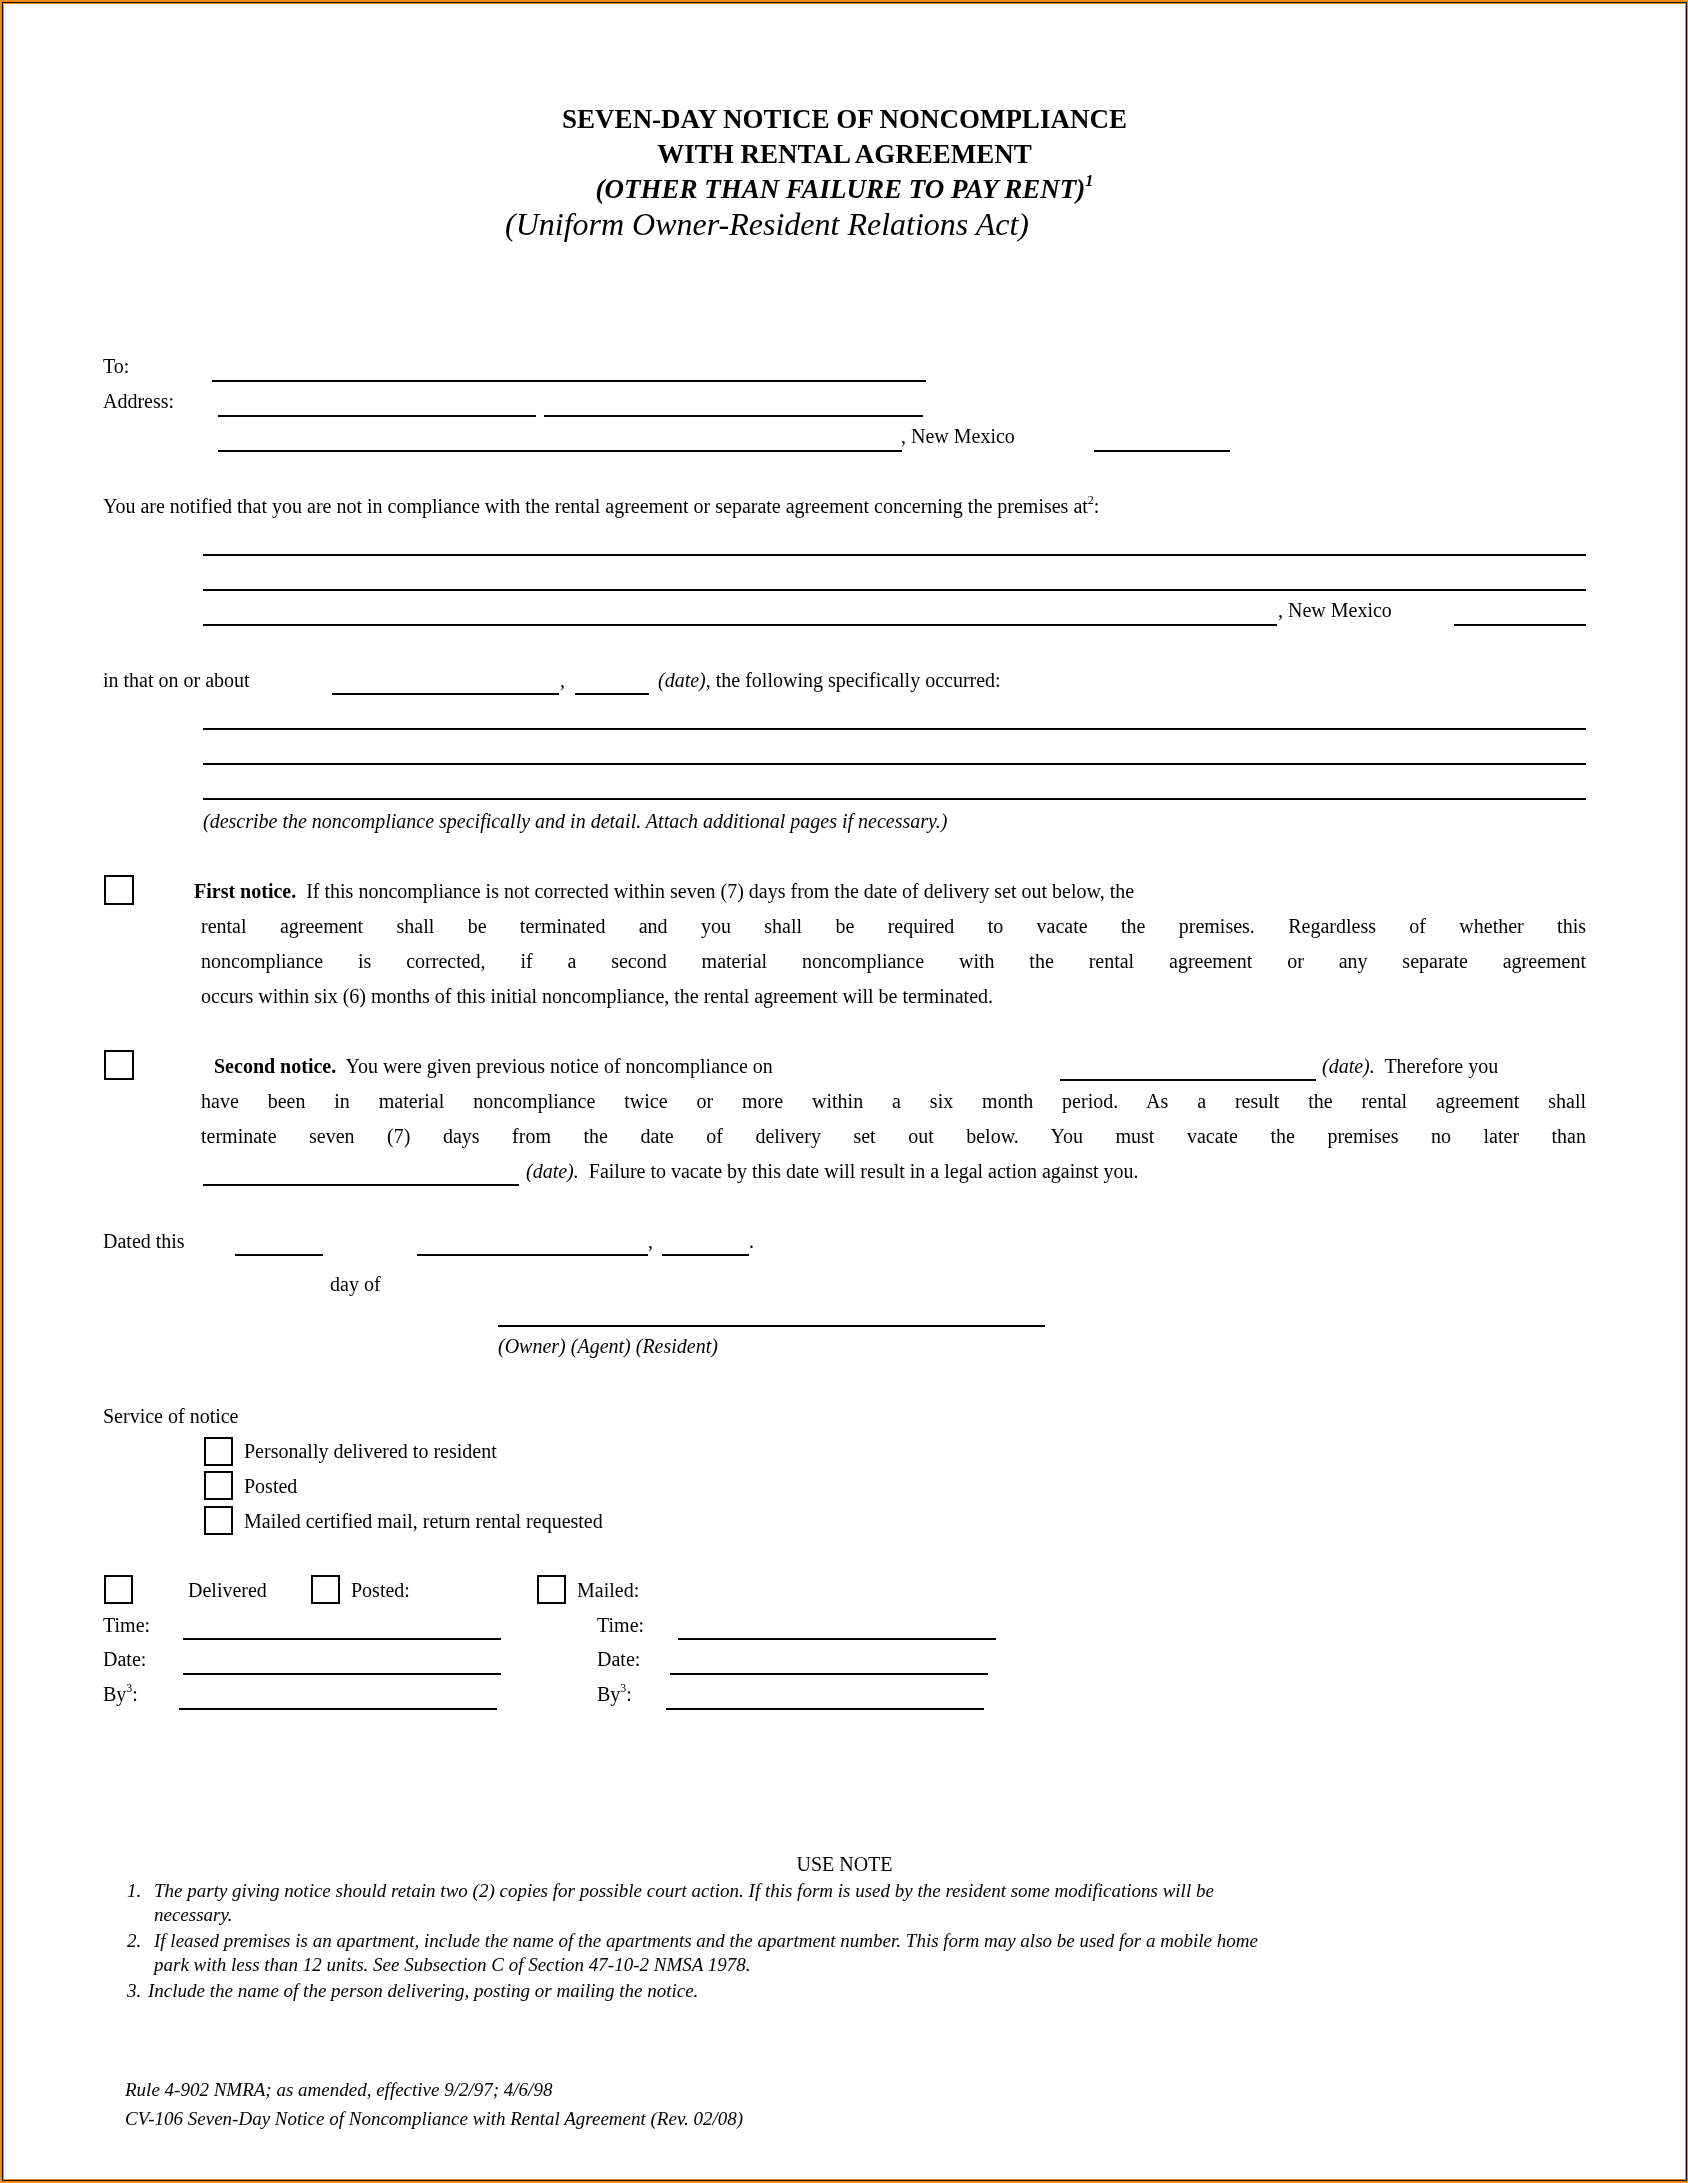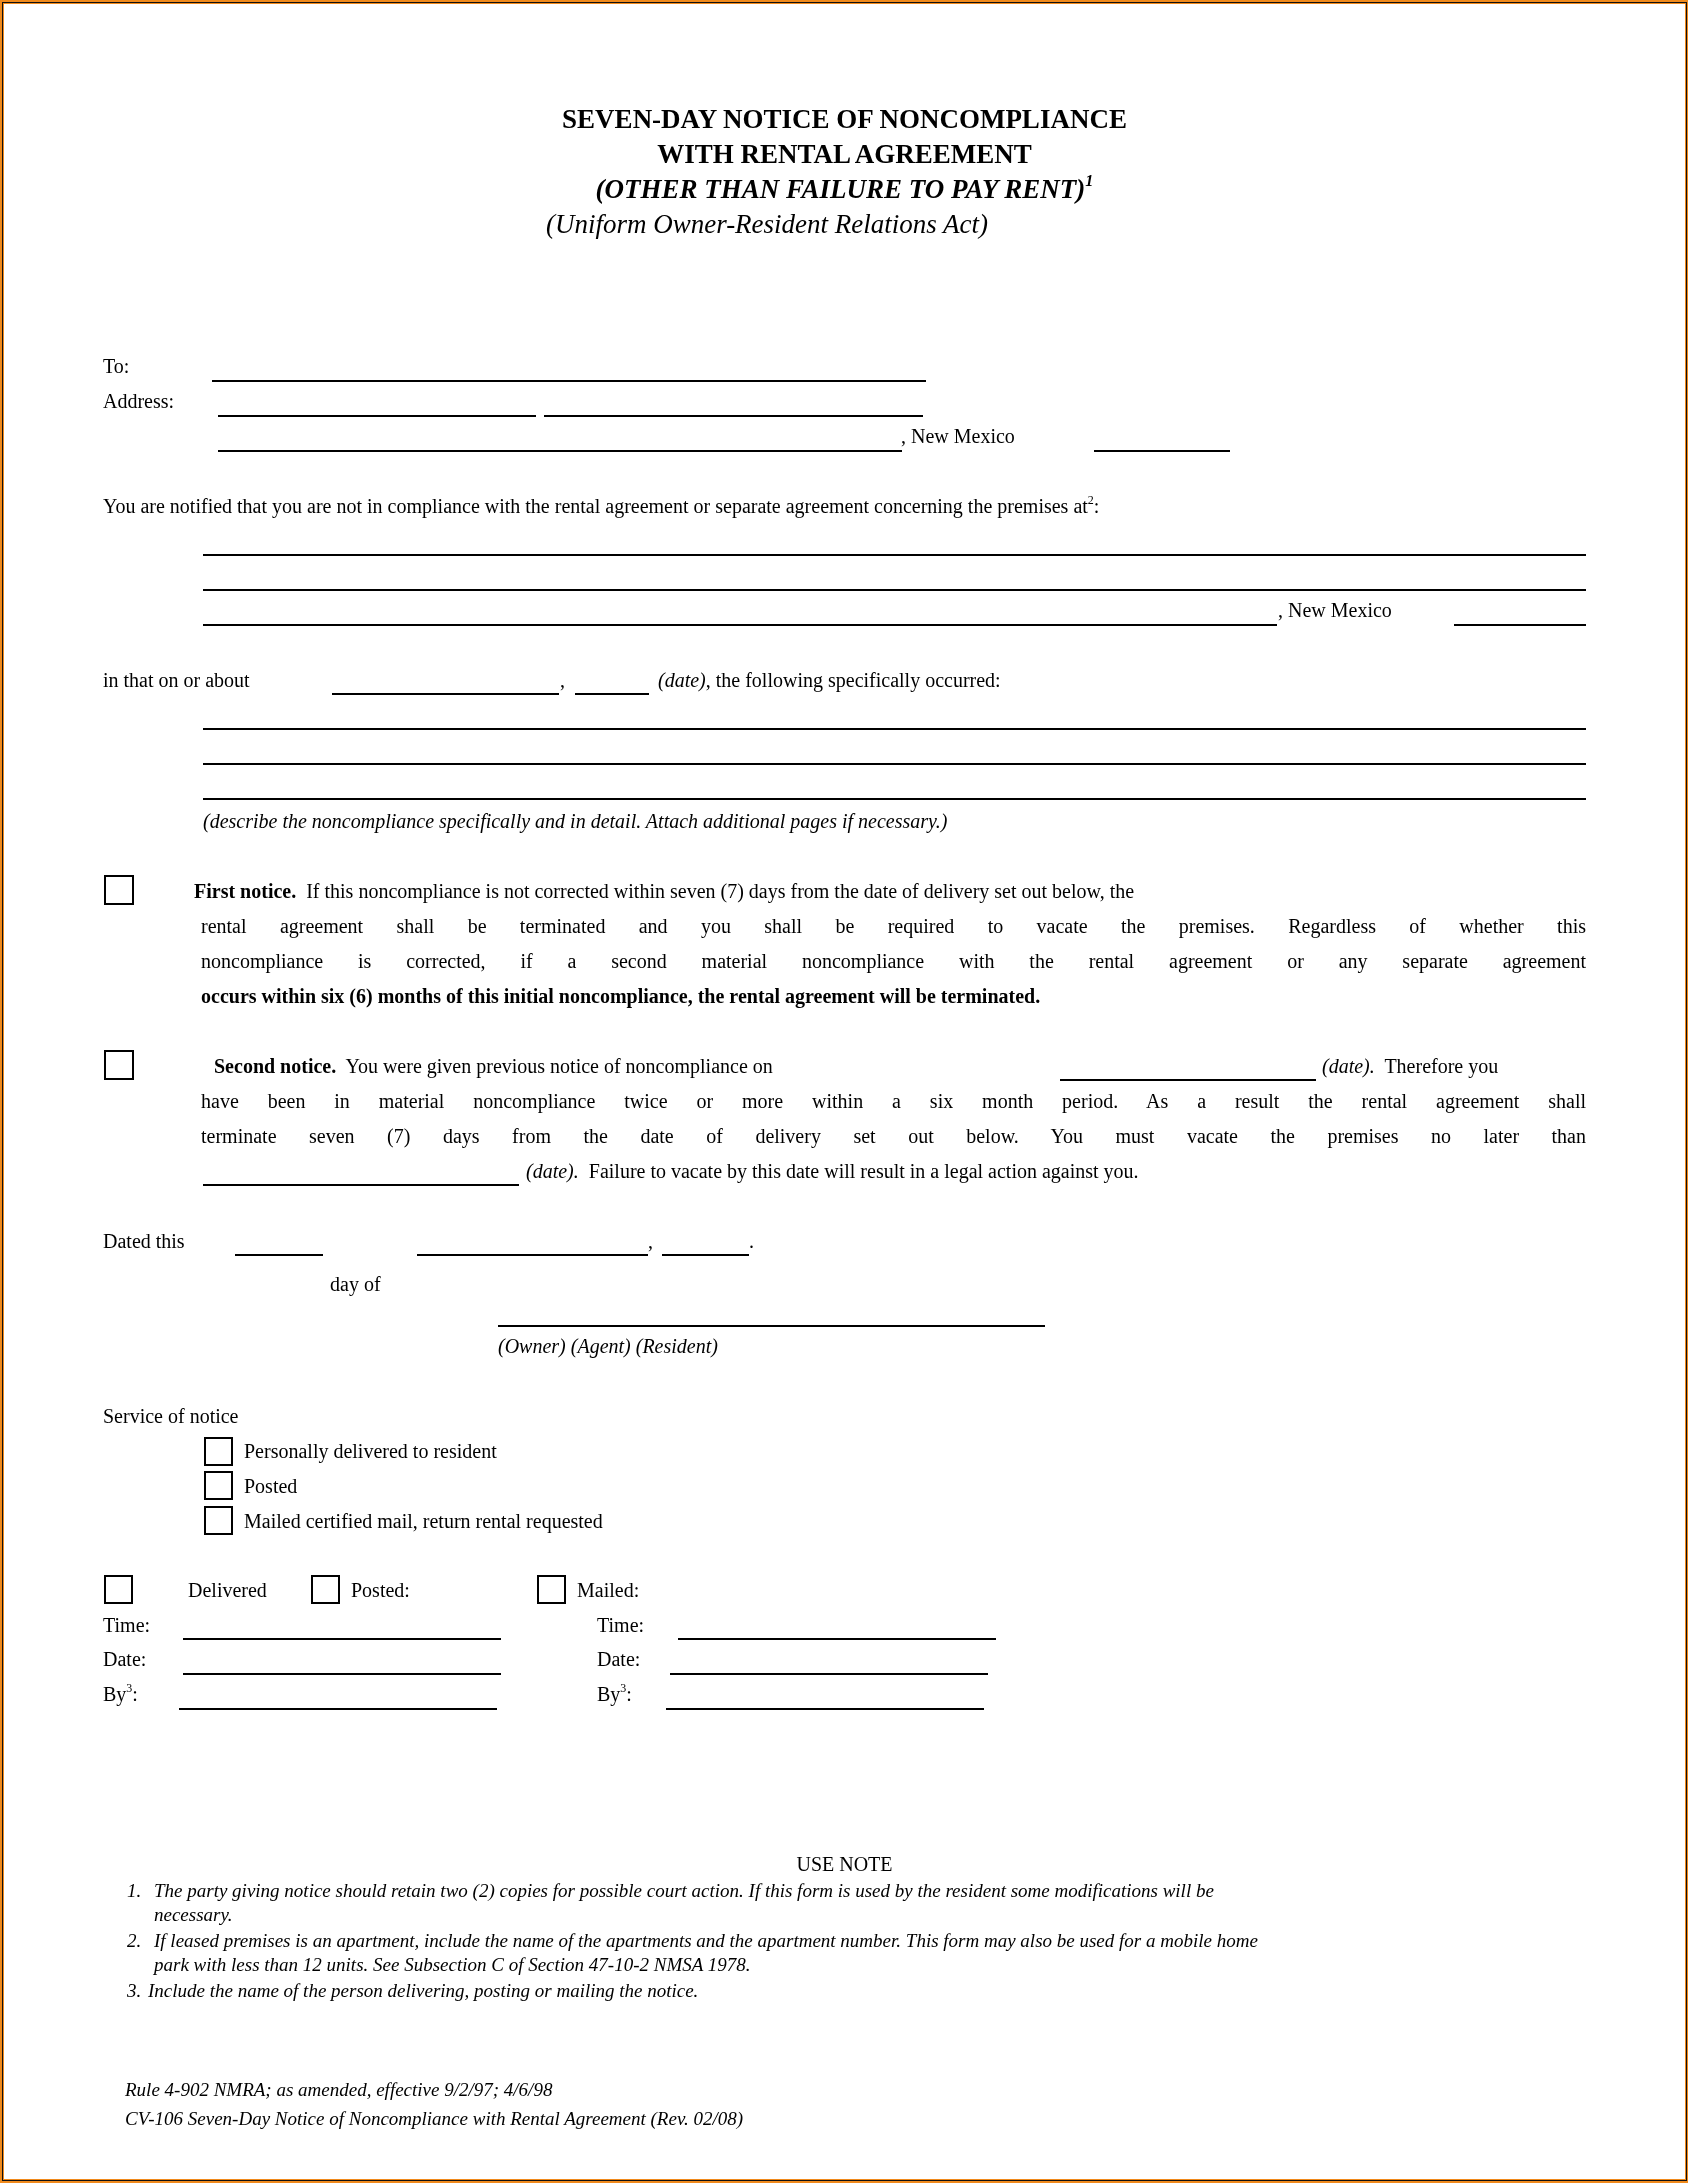--- a/index.html
+++ b/index.html
@@ -15,7 +15,7 @@
   .t { font-size: 20px; line-height: 34px; }
   .title { font-weight: bold; font-size: 27px; line-height: 35px; text-align: center;
            left: 0; width: 1689px; }
-  .subtitle { font-style: italic; font-size: 27px; line-height: 35px; text-align: center;
+  .subtitle { font-style: italic; font-size: 32px; line-height: 35px; text-align: center;
               left: 0; width: 1534px; }
   .ul { position: absolute; border-bottom: 2px solid #000; height: 0; }
   .cb { position: absolute; width: 26px; height: 26px; border: 2px solid #000; box-sizing: border-box; background: #fff; }

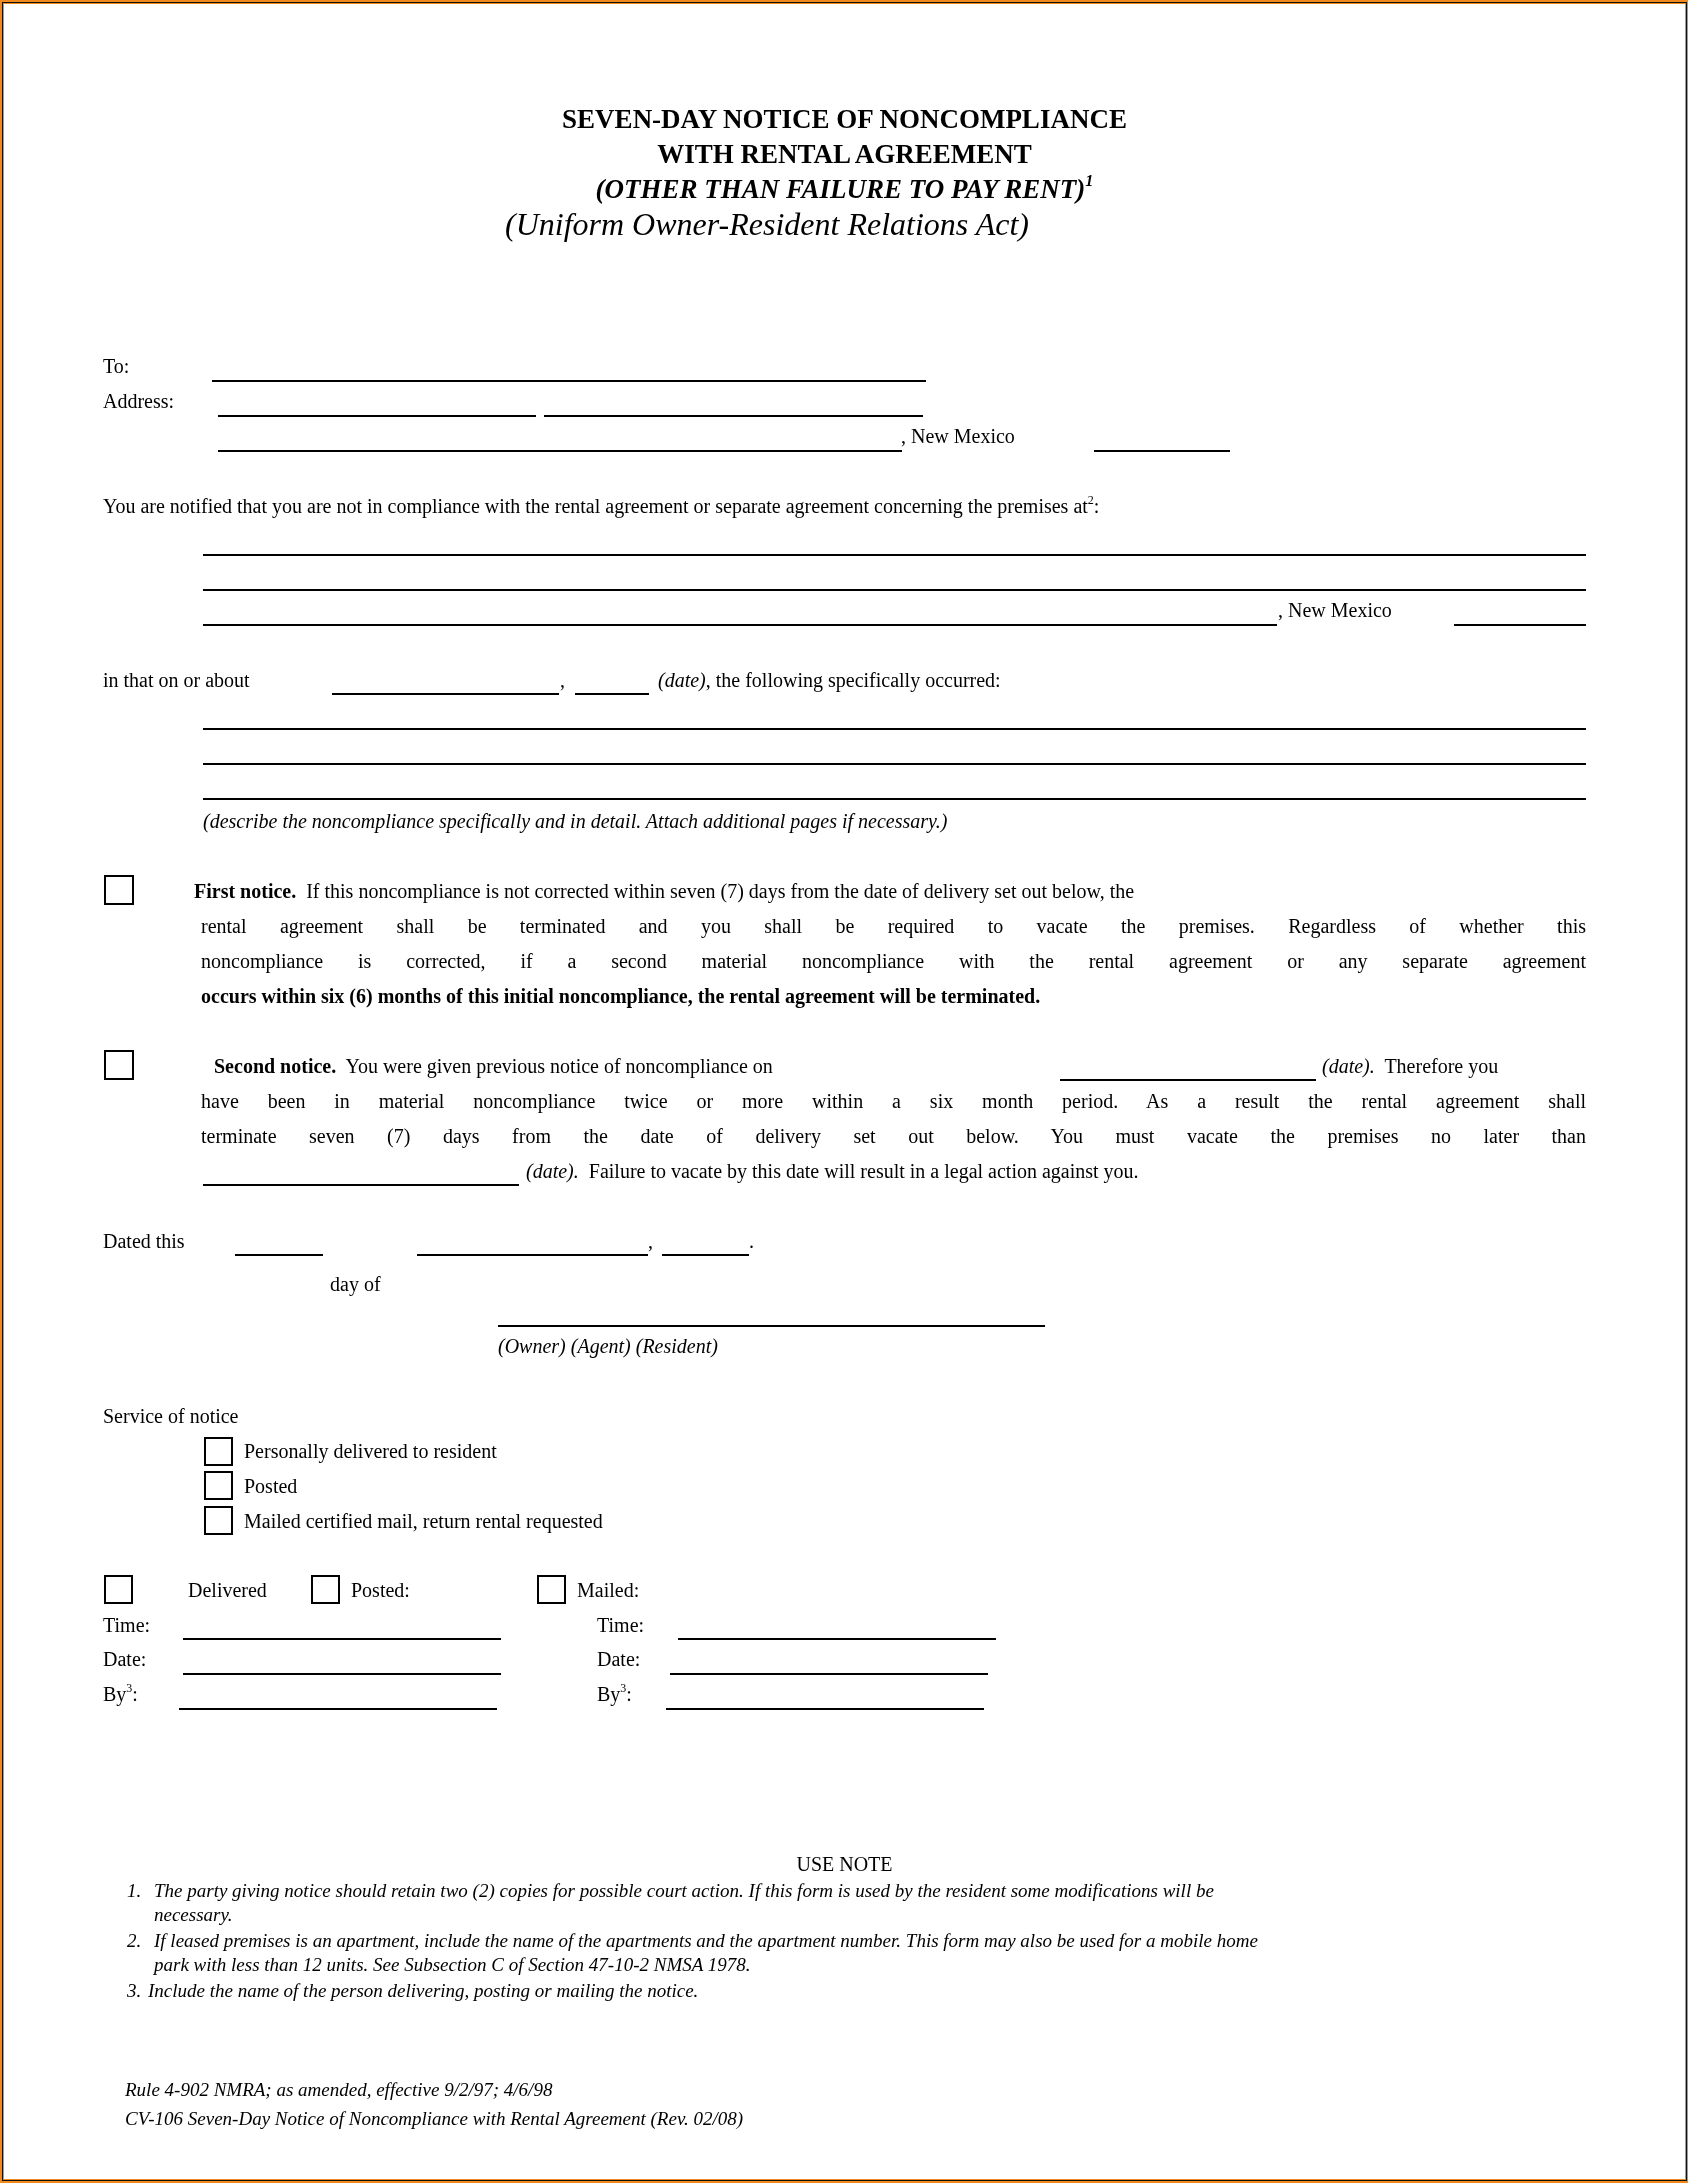--- a/index.html
+++ b/index.html
@@ -71,7 +71,7 @@
 <div class="abs t" style="left:194px; top:874px;"><span class="b">First notice.</span>&nbsp; <span>If this noncompliance is not corrected within seven (7) days from the date of delivery set out below, the</span></div>
 <div class="abs t just" style="left:201px; width:1385px; top:909px;">rental agreement shall be terminated and you shall be required to vacate the premises.  Regardless of whether this</div>
 <div class="abs t just" style="left:201px; width:1385px; top:944px;">noncompliance is corrected, if a second material noncompliance with the rental agreement or any separate agreement</div>
-<div class="abs t" style="left:201px; top:979px;font-weight:bold;">occurs within six (6) months of this initial noncompliance, the rental agreement will be terminated.</div>
+<div class="abs t" style="left:201px; top:979px;">occurs within six (6) months of this initial noncompliance, the rental agreement will be terminated.</div>
 
 <div class="cb" style="left:104px; top:1050px; width:30px; height:30px;"></div>
 <div class="abs t" style="left:214px; top:1049px;"><span class="b">Second notice.</span>&nbsp; <span>You were given previous notice of noncompliance on</span></div>

